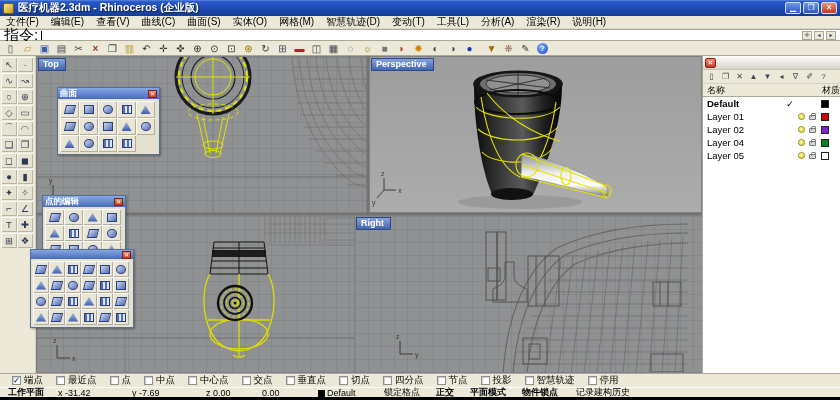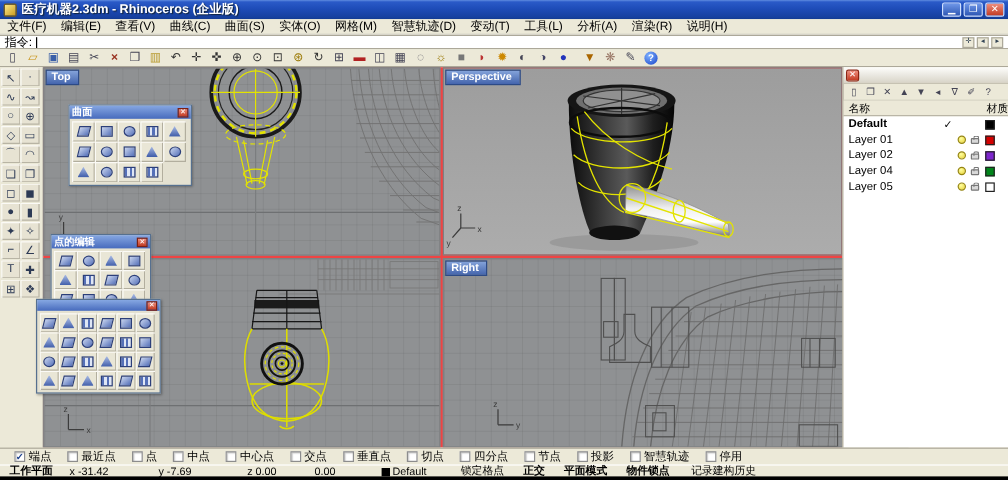--- a/index.html
+++ b/index.html
@@ -26,7 +26,7 @@
   
   .cmdbar{position:absolute;left:0;top:29px;width:840px;height:12px;background:#fff;border-top:1px solid #aca899;
     border-bottom:1px solid #aca899;display:flex;align-items:center;}
-  .cmdlabel{font-size:10px;padding-left:4px;white-space:nowrap;}
+  .cmdlabel{font-size:15px;padding-left:4px;white-space:nowrap;}
   .cmdinput{flex:1;height:100%;position:relative;}
   .caret{position:absolute;left:3px;top:1px;width:1px;height:9px;background:#000;}
   .cmdbtns{display:flex;gap:2px;padding-right:4px;}

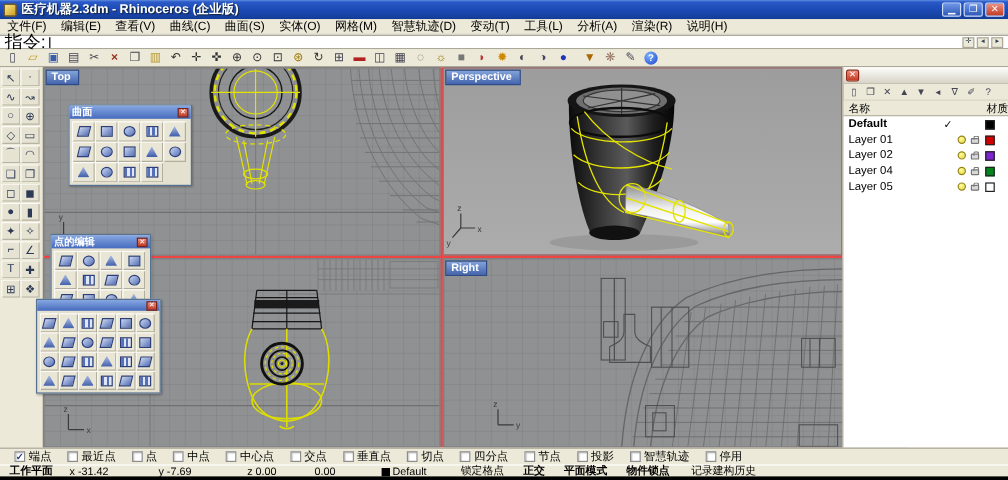--- a/index.html
+++ b/index.html
@@ -50,7 +50,7 @@
     box-shadow:inset 1px 1px 0 #fbfaf6,inset -1px -1px 0 #b8b4a4;margin:0 0 1px 0;background:#e7e3d3;}
 
   
-  .vparea{position:absolute;left:36px;top:0;width:666px;height:317px;background:#ef4444;}
+  .vparea{position:absolute;left:36px;top:0;width:666px;height:317px;background:#737373;}
   .vp{position:absolute;border:1px solid #7e8082;overflow:hidden;}
   .vp.ortho{background-color:#8f9193;
     background-image:linear-gradient(rgba(0,0,0,0.06) 1px,transparent 1px),linear-gradient(90deg,rgba(0,0,0,0.06) 1px,transparent 1px);

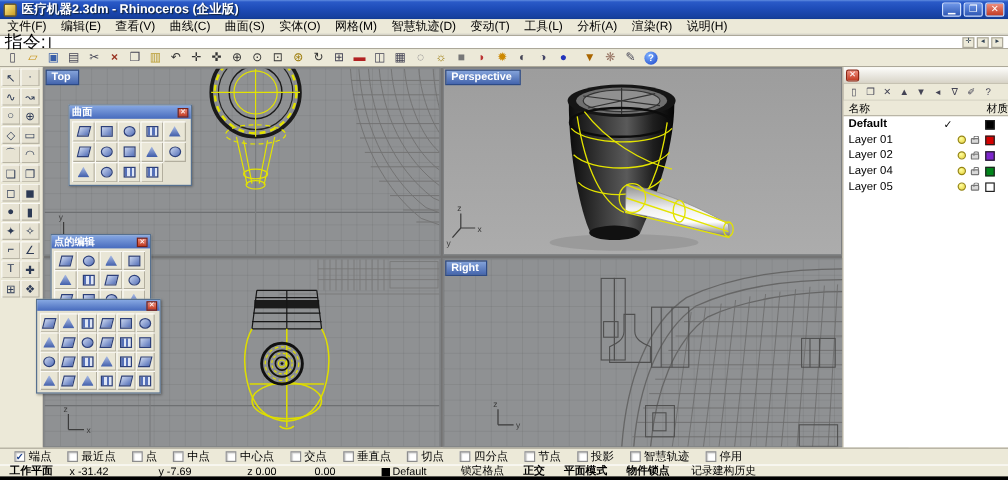--- a/index.html
+++ b/index.html
@@ -473,7 +473,7 @@
         </svg>
       </div>
 
-      <div class="vp ortho" style="left:333px;top:159px;width:388px;height:158px;">
+      <div class="vp ortho" style="left:318px;top:159px;width:388px;height:158px;">
         <div class="vplabel">Right</div>
         <svg width="333" height="158" viewBox="0 0 333 158">
           <g stroke="#666" stroke-width="1.1" fill="none">

